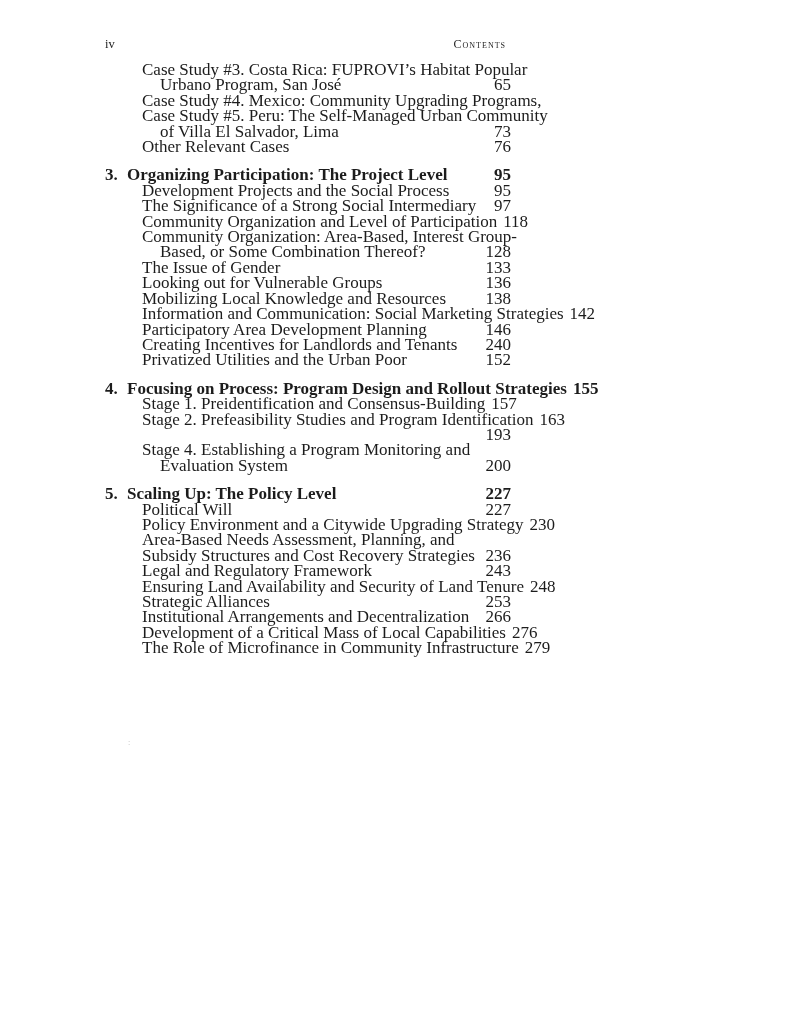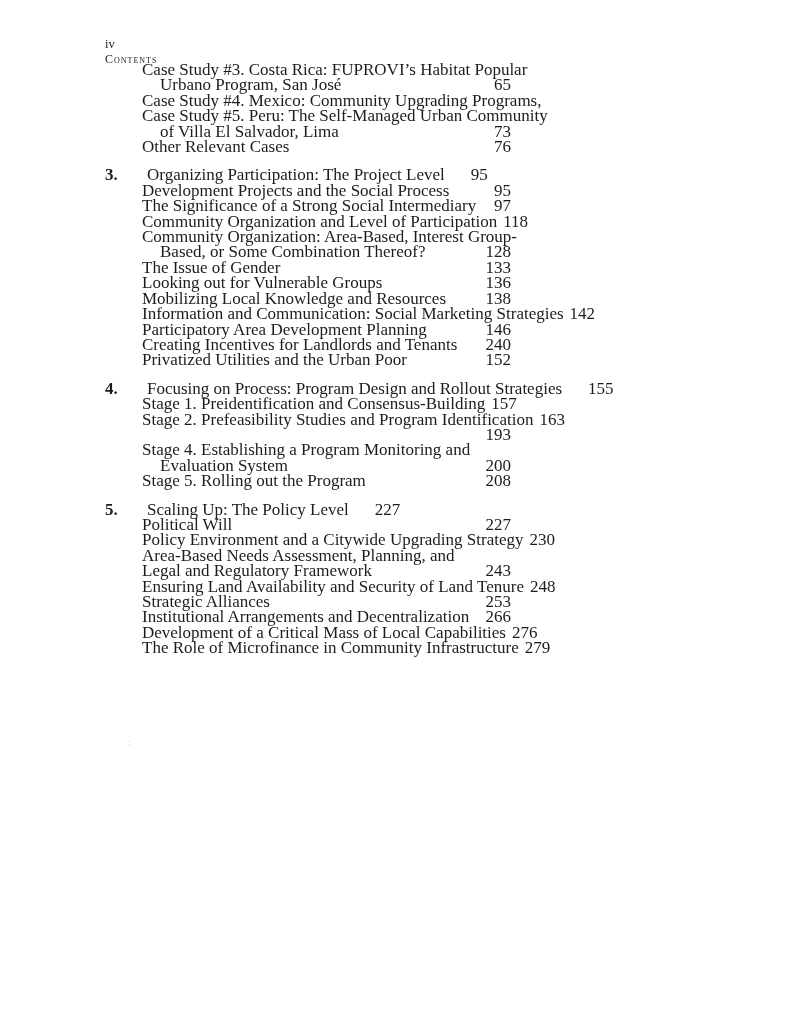--- a/index.html
+++ b/index.html
@@ -25,7 +25,6 @@
     justify-content: space-between;
     align-items: baseline;
     font-size: 12.5px;
-    flex-direction: column;
   }
   .running-head {
     font-variant: small-caps;

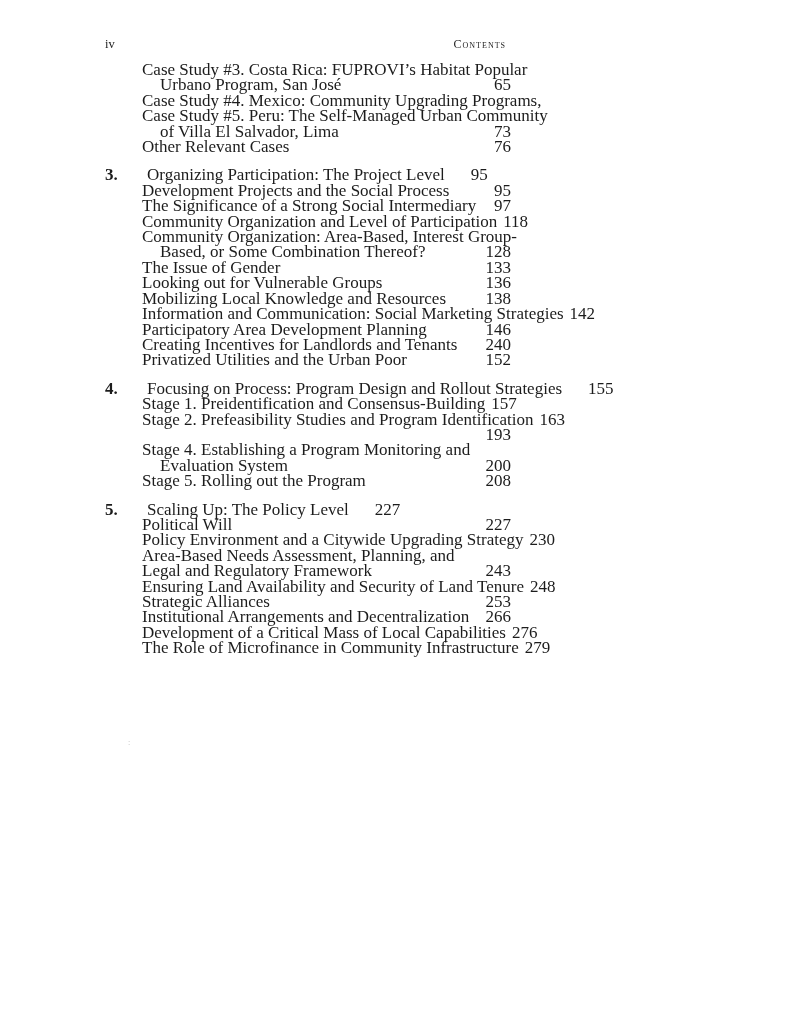--- a/index.html
+++ b/index.html
@@ -58,8 +58,7 @@
   }
   .row.bold .text,
   .row.bold .pg {
-    font-weight: normal;
-    margin-left: 20px;
+    font-weight: bold;
   }
   .row.indent-0 {
     margin-top: 13px;

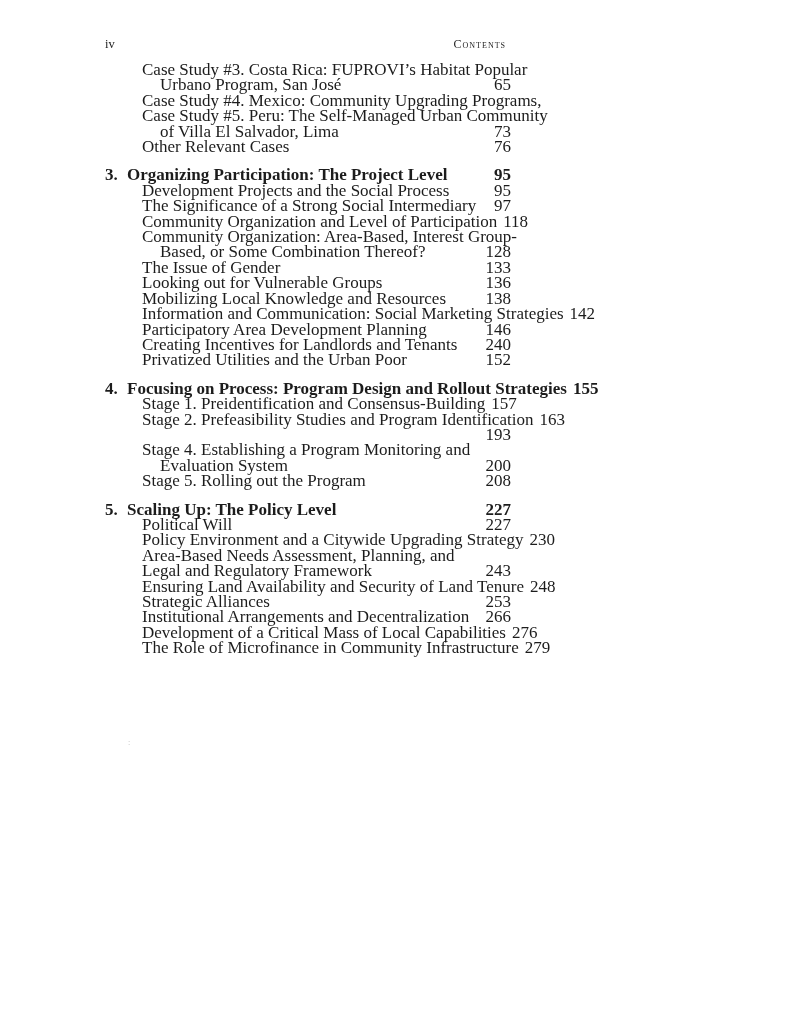--- a/index.html
+++ b/index.html
@@ -215,11 +215,6 @@
     <span class="text">Evaluation System</span>
     <span class="pg">200</span>
   </div>
-      <div class="row indent-1">
-
-    <span class="text">Stage 5. Rolling out the Program</span>
-    <span class="pg">208</span>
-  </div>
       <div class="row indent-0 bold">
     <span class="num">5.</span>
     <span class="text">Scaling Up: The Policy Level</span>

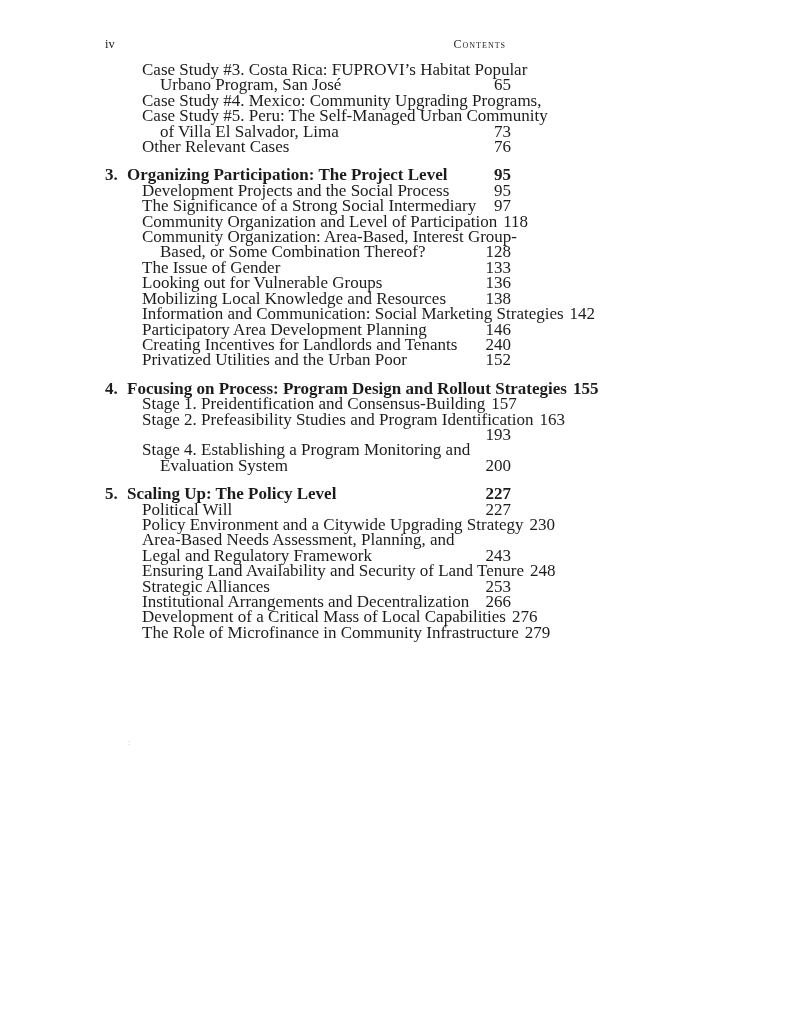--- a/index.html
+++ b/index.html
@@ -237,6 +237,11 @@
   </div>
       <div class="row indent-1">
 
+    <span class="text">Subsidy Structures and Cost Recovery Strategies</span>
+    <span class="pg">236</span>
+  </div>
+      <div class="row indent-1">
+
     <span class="text">Legal and Regulatory Framework</span>
     <span class="pg">243</span>
   </div>

